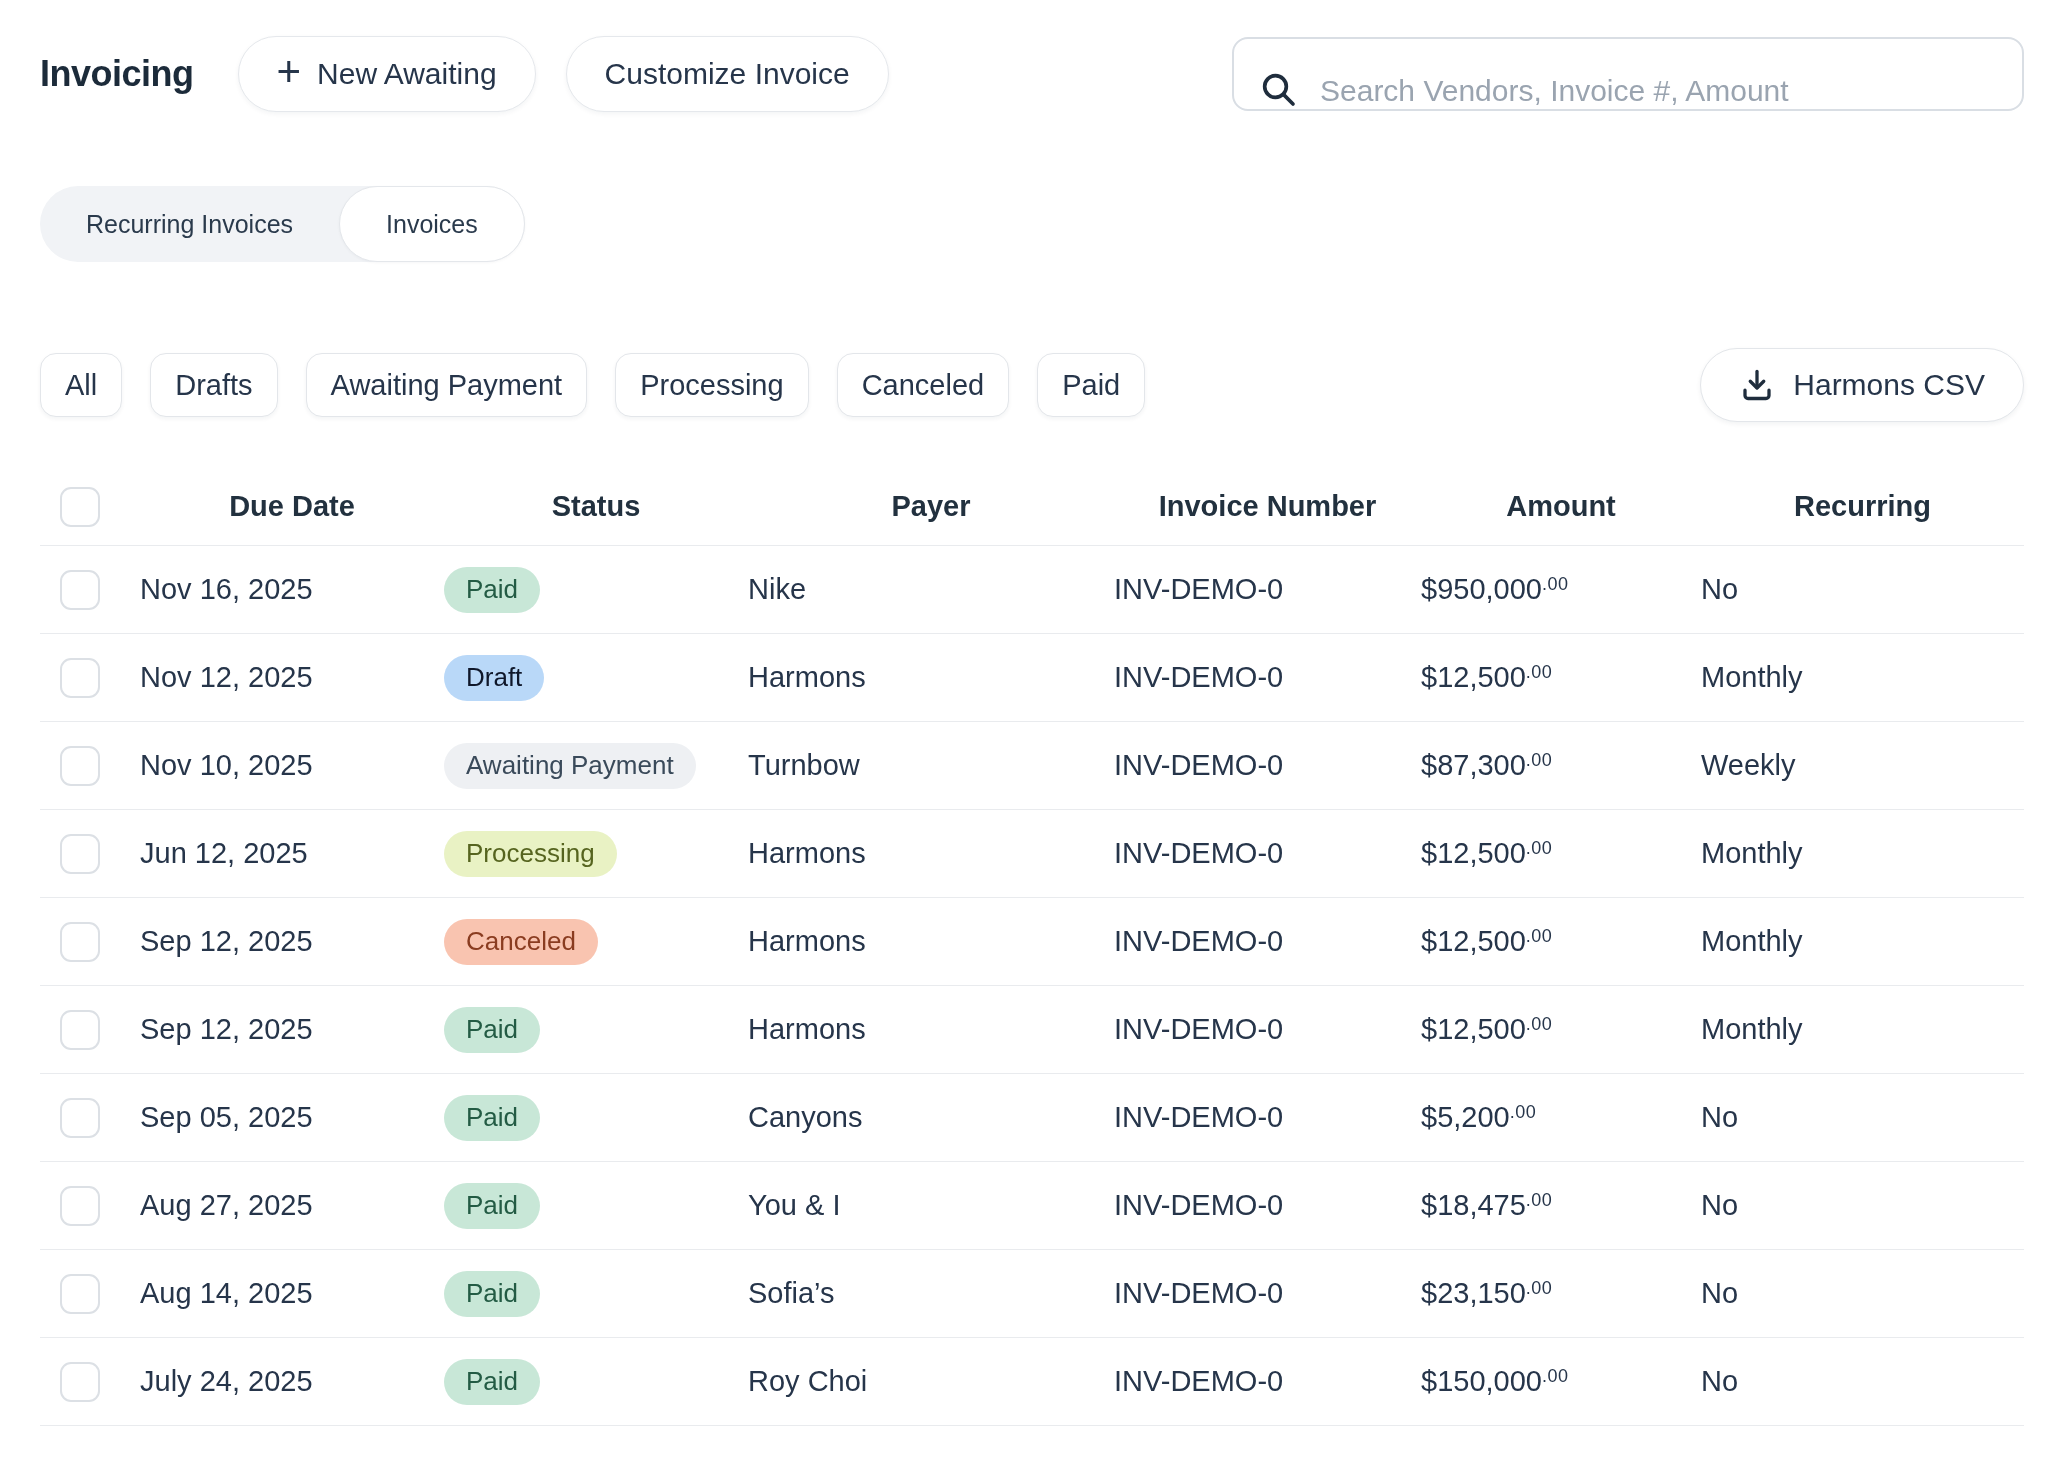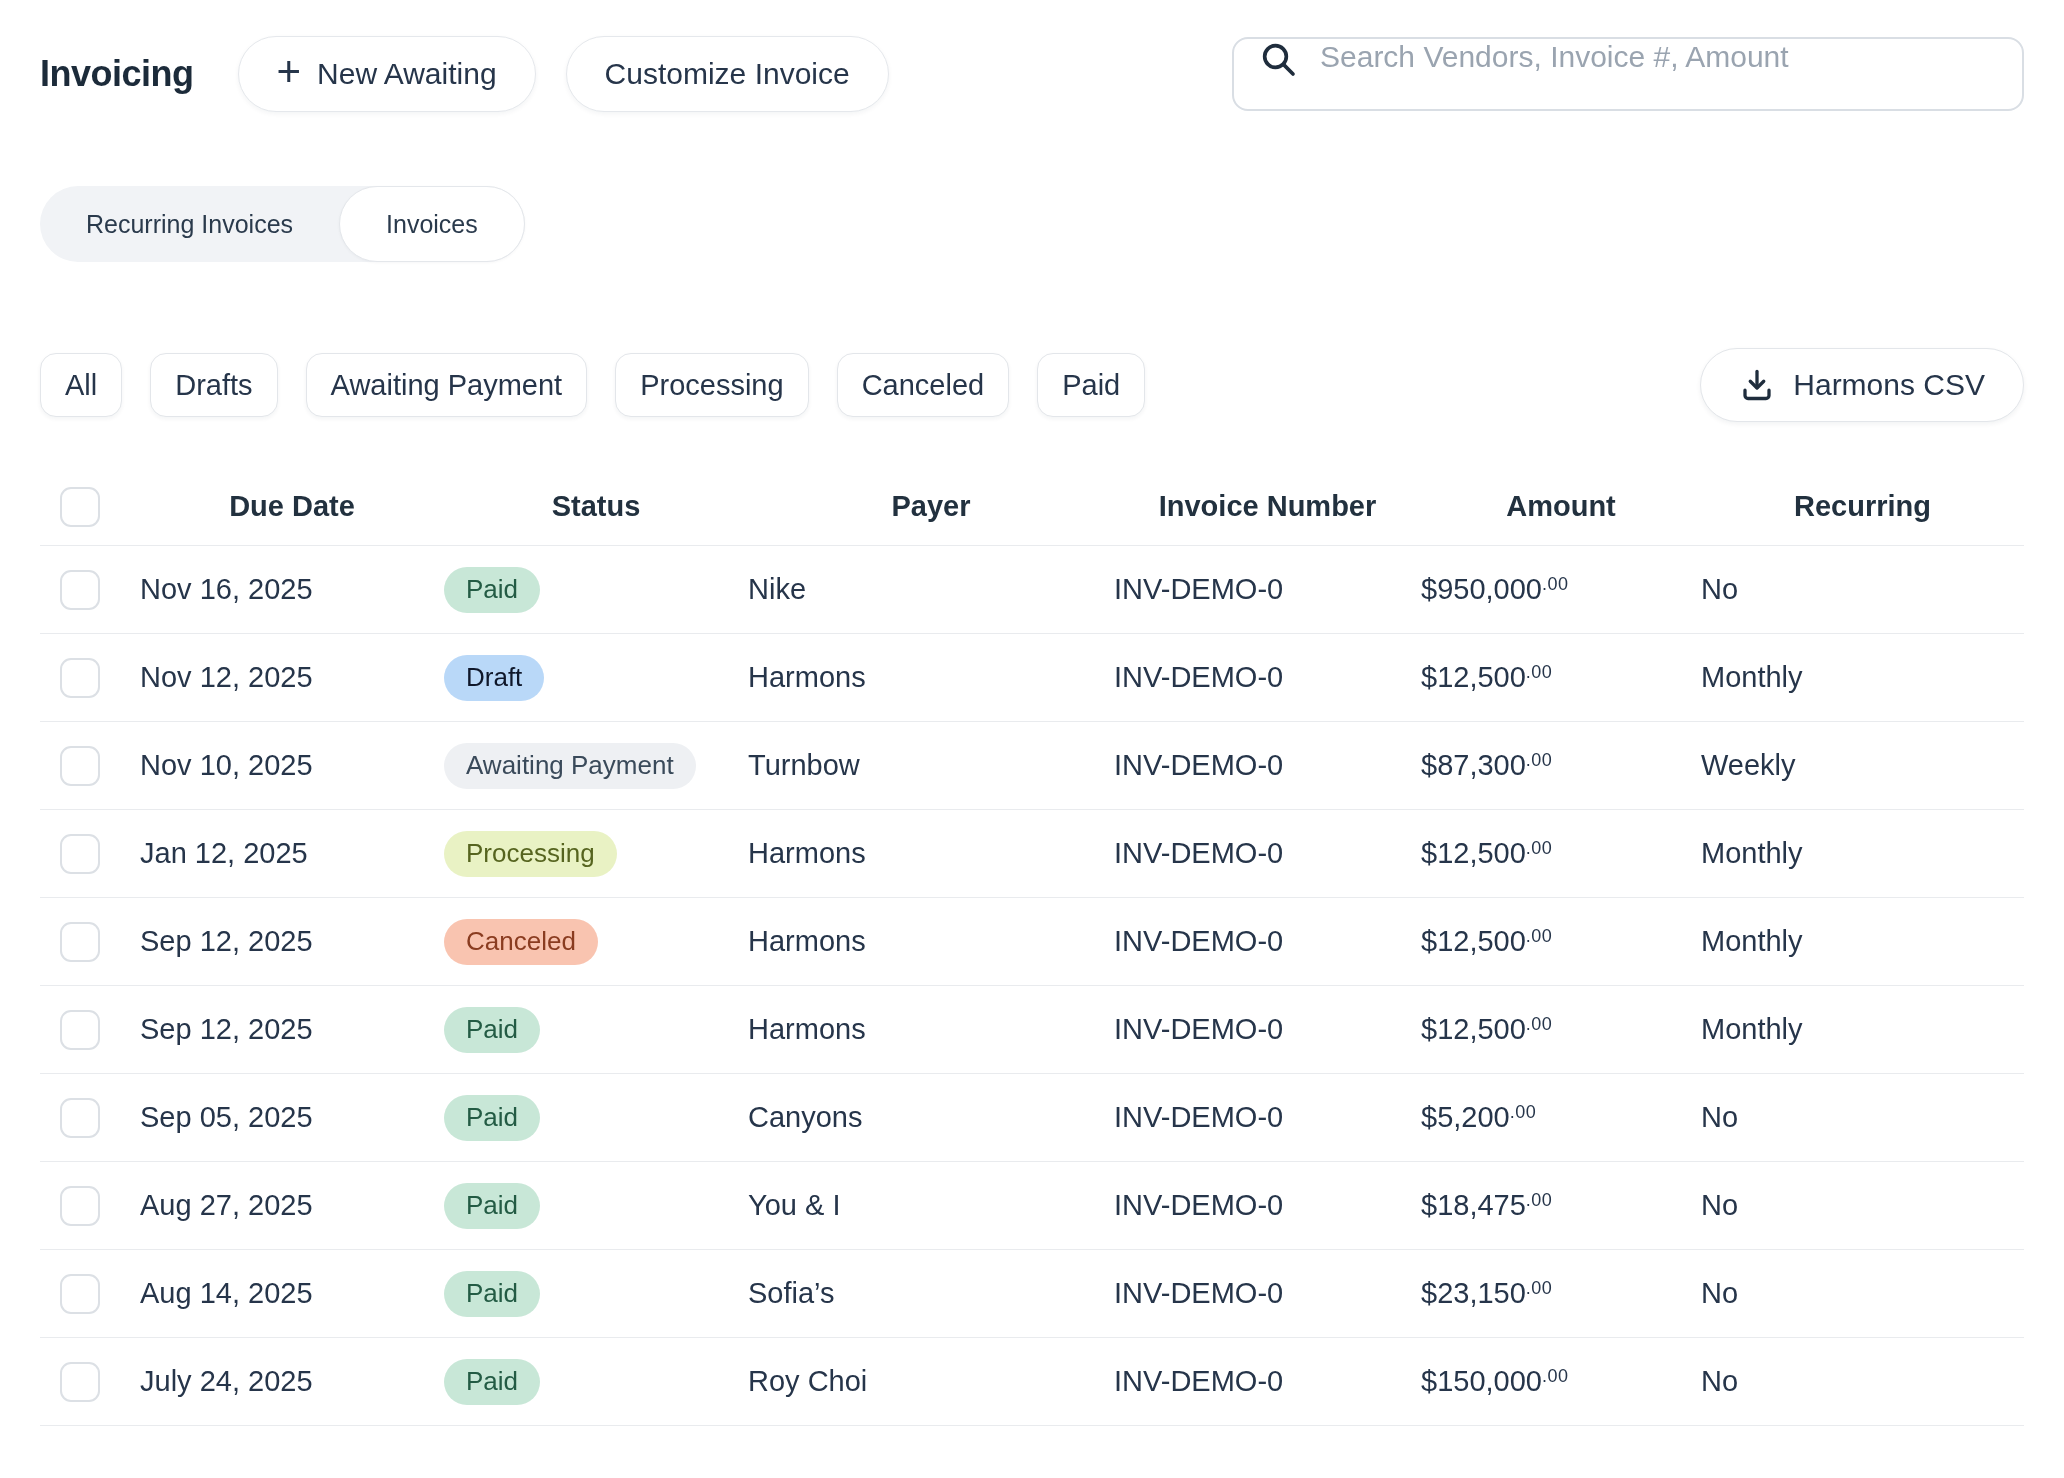--- a/index.html
+++ b/index.html
@@ -32,7 +32,7 @@
 
   .search {
     margin-left:auto;
-    display:flex; align-items:flex-start; gap:20px;
+    display:flex; align-items:flex-end; gap:20px;
     width:792px; height:74px;
     border:2px solid #d9dee4; border-radius:16px;
     padding:0 24px;

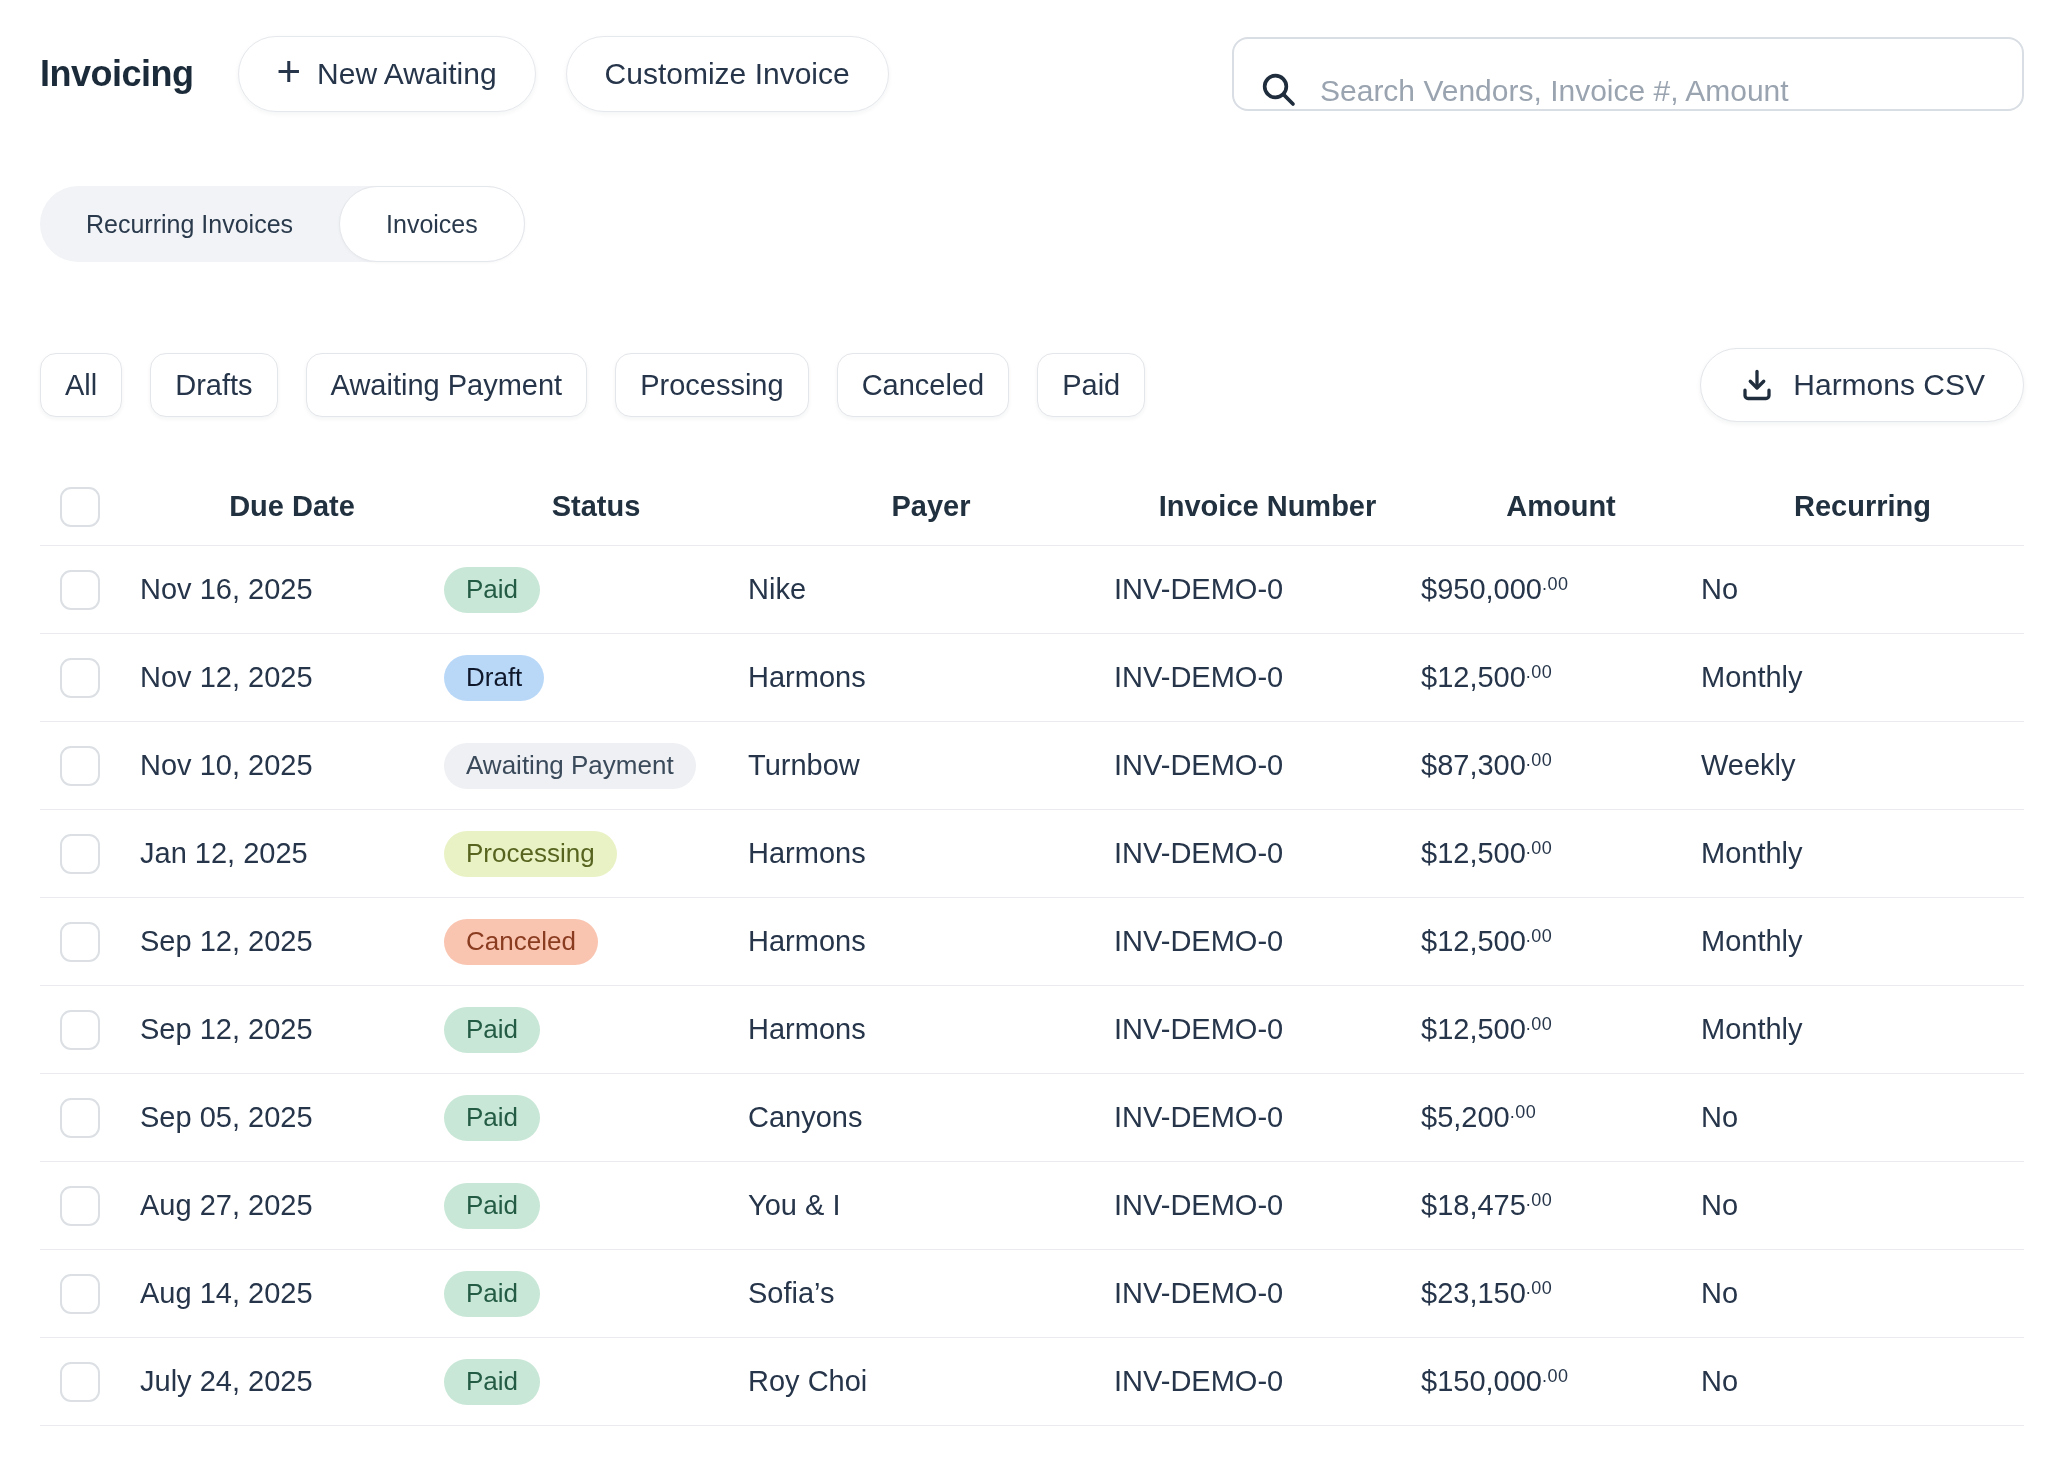--- a/index.html
+++ b/index.html
@@ -220,7 +220,7 @@
       <div class="cell">
           <div class="checkbox"></div>
         </div>
-      <div class="cell">Jan 12, 2025</div>
+      <div class="cell">Jun 12, 2025</div>
       <div class="cell"><span class="badge badge-processing">Processing</span></div>
       <div class="cell">Harmons</div>
       <div class="cell">INV-DEMO-0</div>

